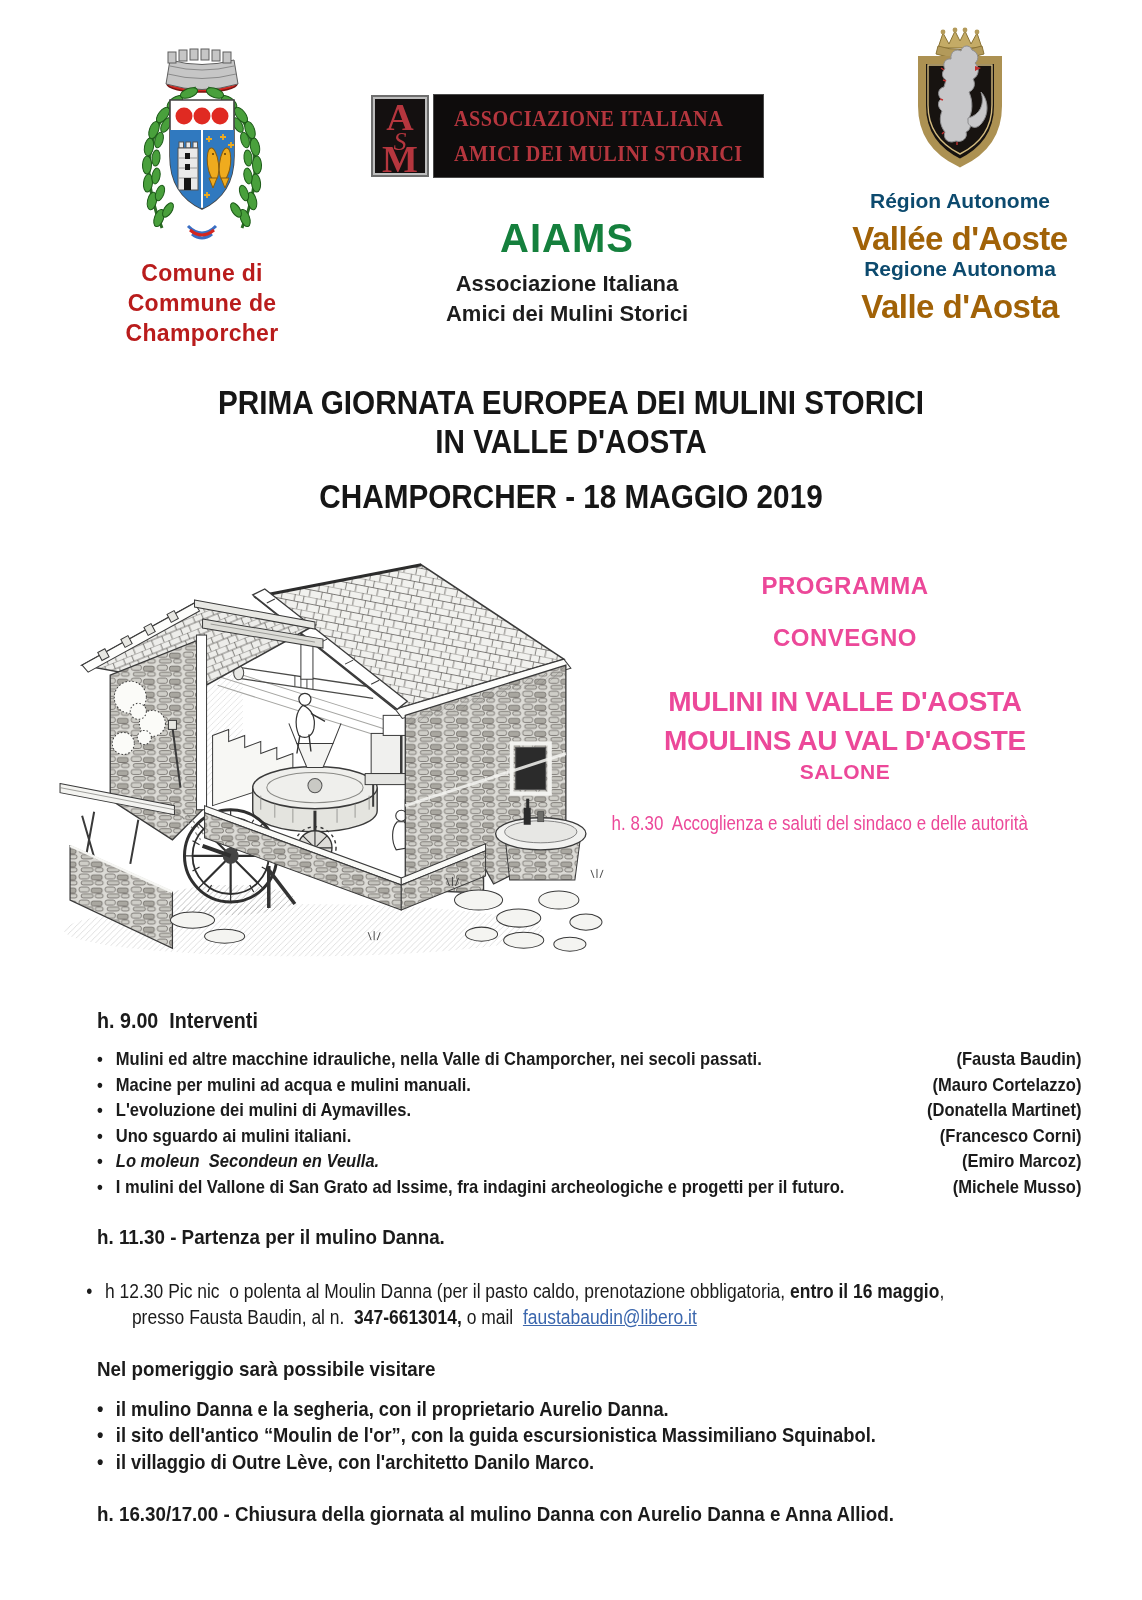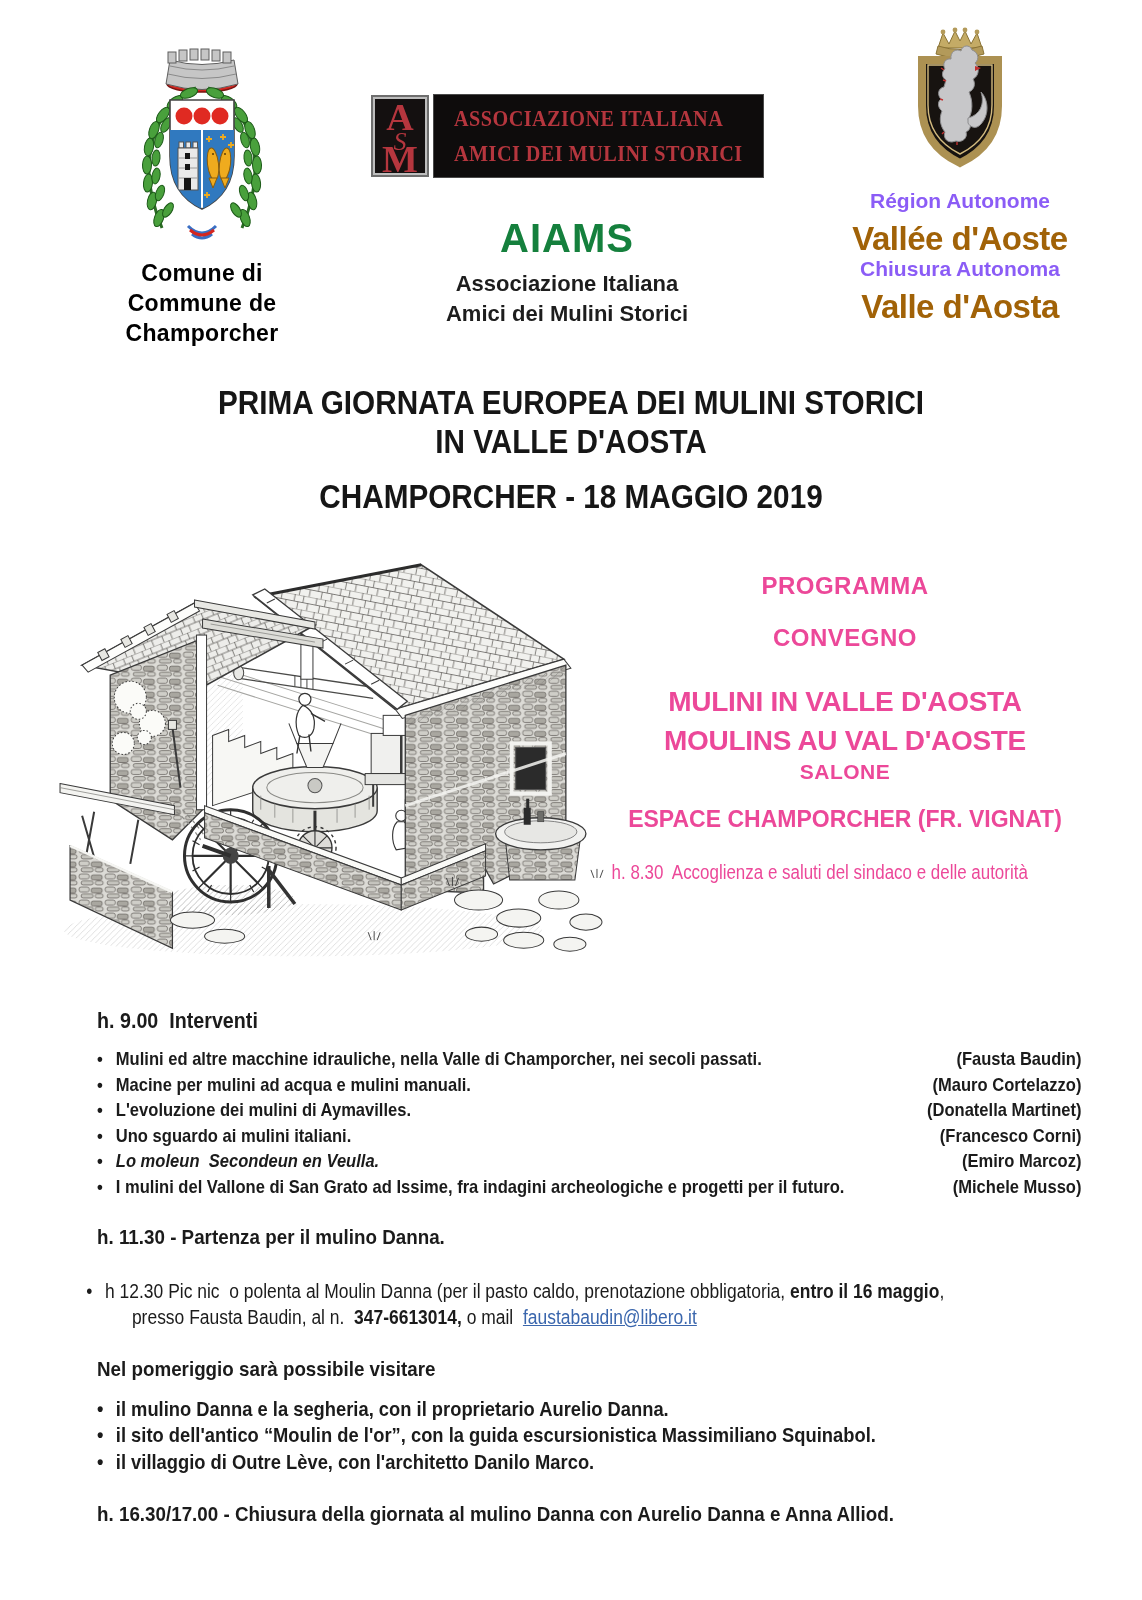--- a/index.html
+++ b/index.html
@@ -22,7 +22,7 @@
   .aiams-caption{font-size:22px;font-weight:bold;line-height:30px;margin-top:8px;color:#1d1d1d;}
 
   .vda-block{position:absolute;left:826px;top:26px;width:268px;text-align:center;}
-  .vda-small{font-size:21px;line-height:26px;color:#8b5cf6;font-weight:bold;}
+  .vda-small{font-size:21px;line-height:26px;color:#0c4a6e;font-weight:bold;}
   .vda-big{font-size:33px;line-height:34px;color:#a16207;font-weight:bold;letter-spacing:-.5px;margin-top:8px;}
 
   

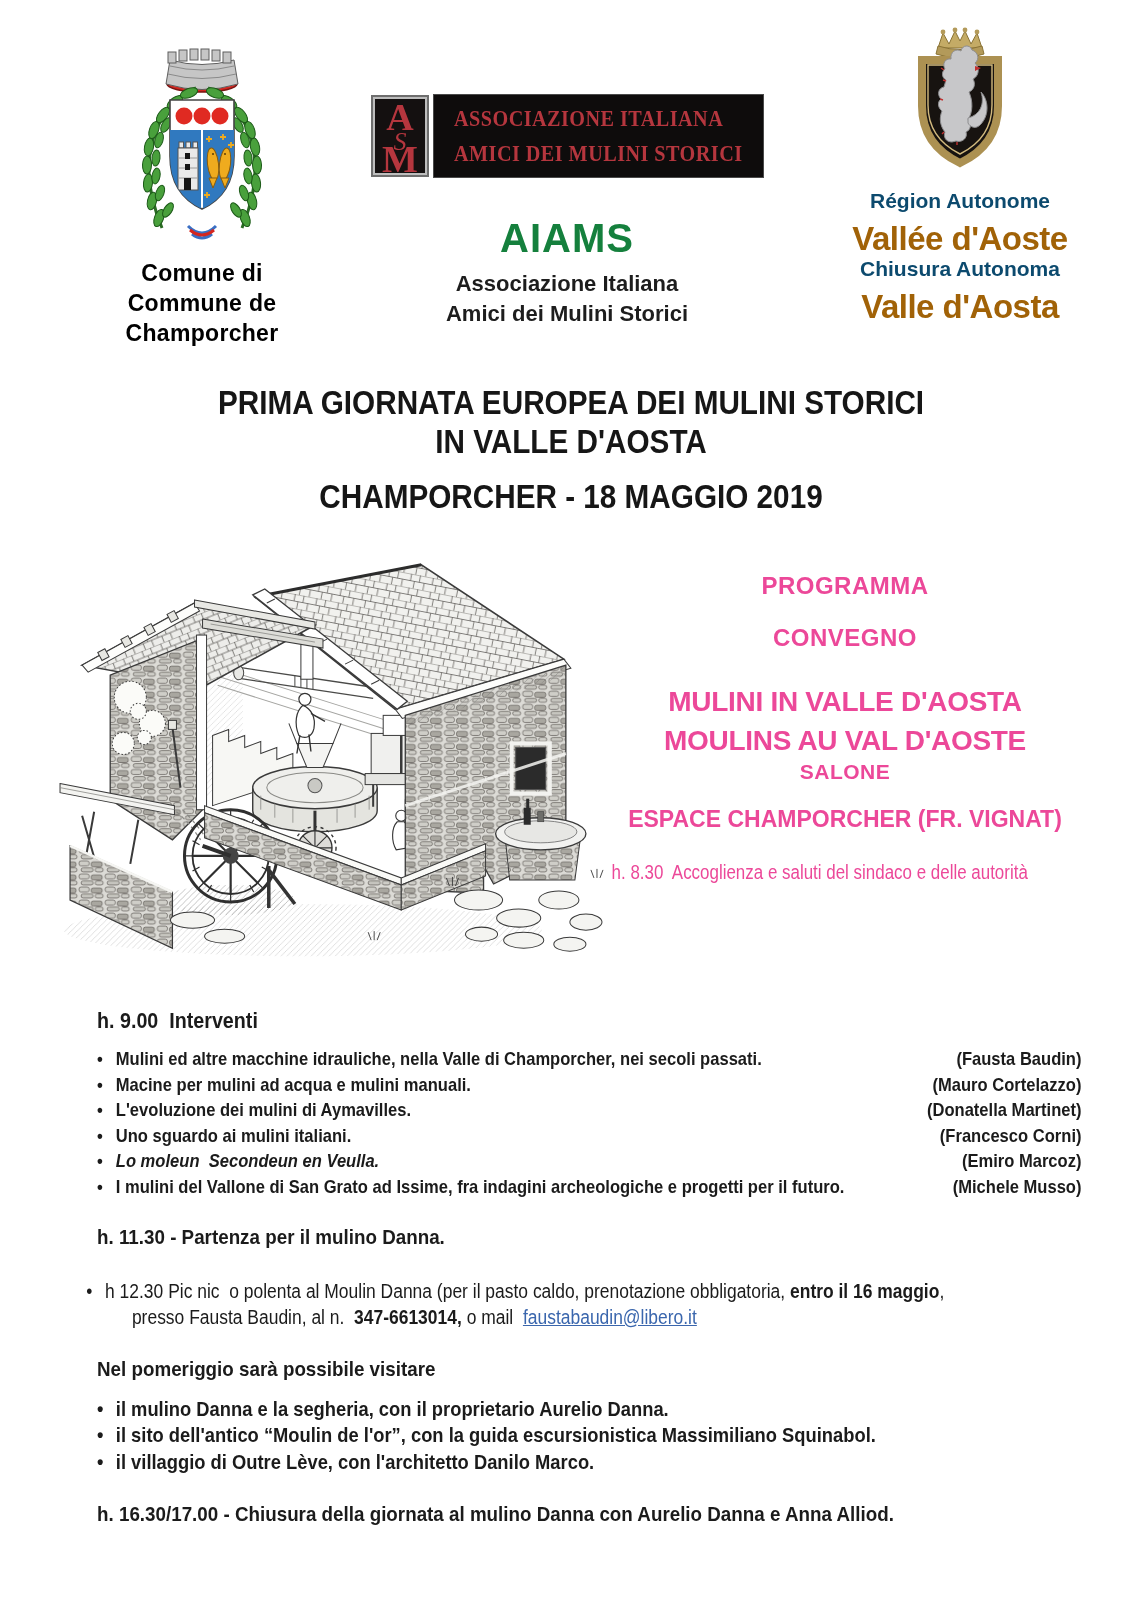--- a/index.html
+++ b/index.html
@@ -8,7 +8,7 @@
 
   
   .crest-block{position:absolute;left:104px;top:30px;width:196px;text-align:center;}
-  .crest-caption{margin-top:6px;font-weight:bold;font-size:23px;line-height:30px;color:#000000;letter-spacing:.3px;}
+  .crest-caption{margin-top:6px;font-weight:bold;font-size:23px;line-height:30px;color:#b91c1c;letter-spacing:.3px;}
 
   .aiams-block{position:absolute;left:370px;top:94px;width:394px;text-align:center;}
   .banner{display:flex;align-items:stretch;height:84px;}

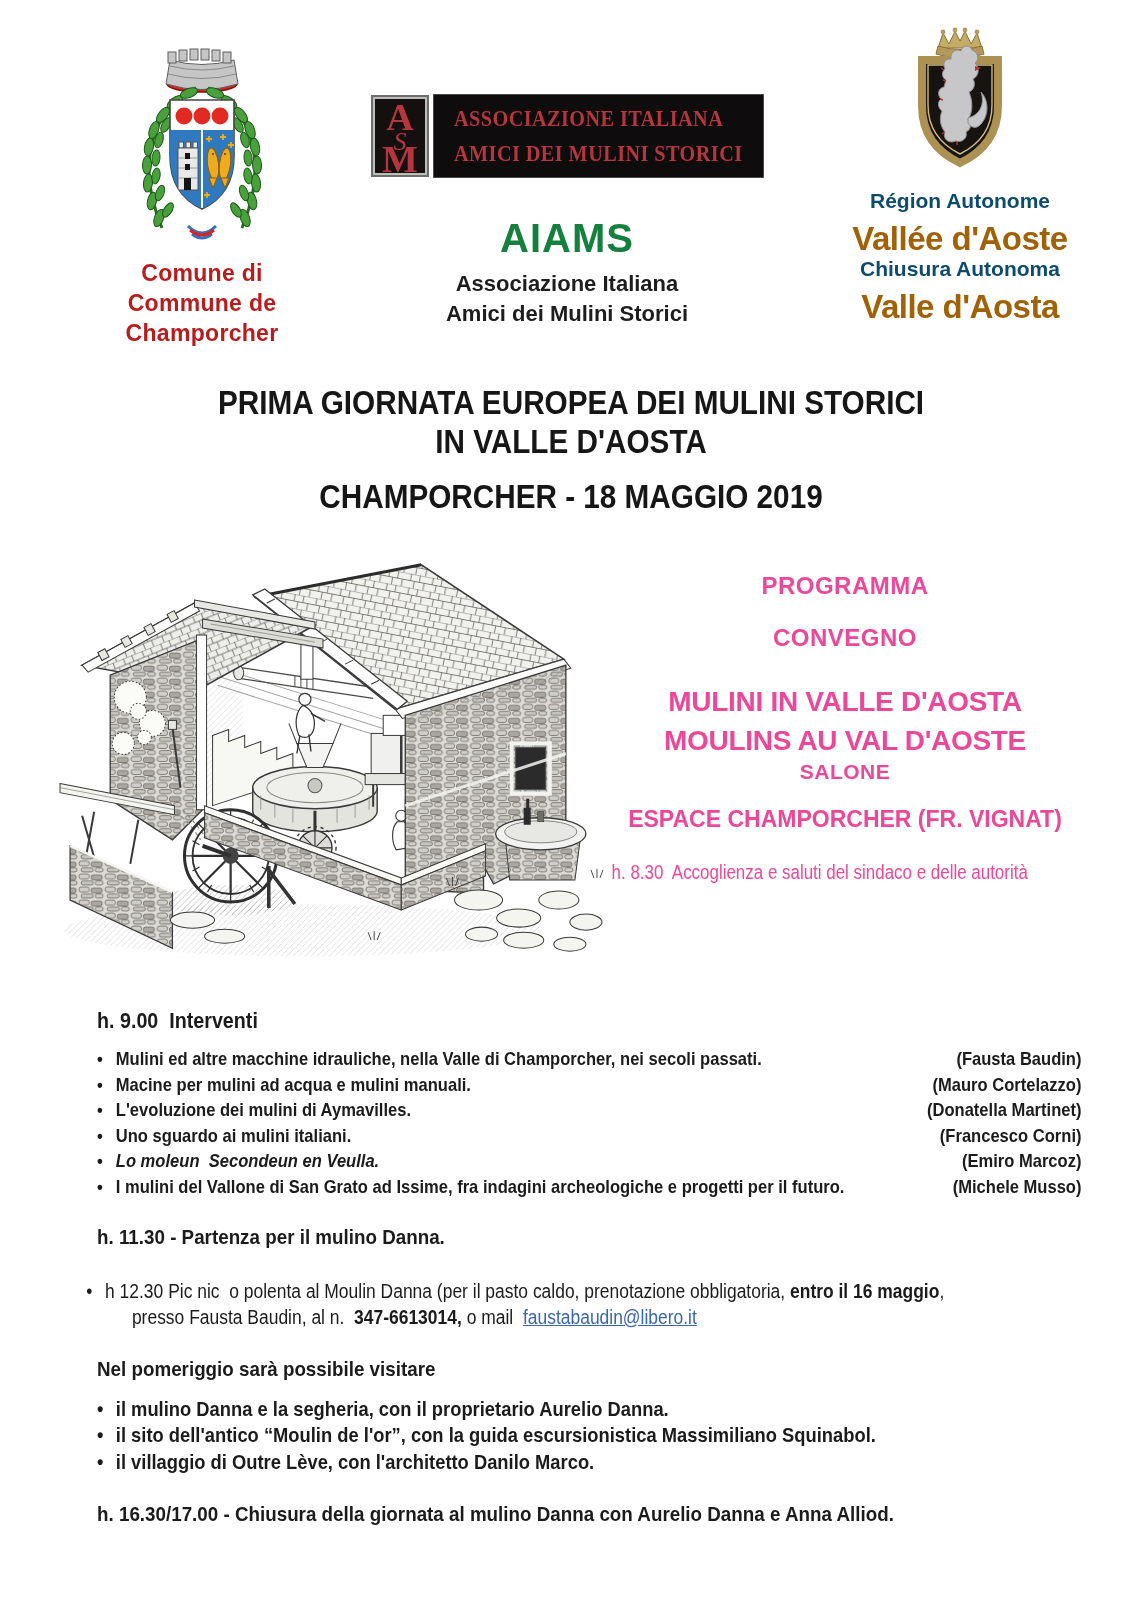--- a/index.html
+++ b/index.html
@@ -226,7 +226,7 @@
     </svg>
     <div class="vda-small">Région Autonome</div>
     <div class="vda-big">Vallée d'Aoste</div>
-    <div class="vda-small">Chiusura Autonoma</div>
+    <div class="vda-small">Regione Autonoma</div>
     <div class="vda-big">Valle d'Aosta</div>
   </div>
 

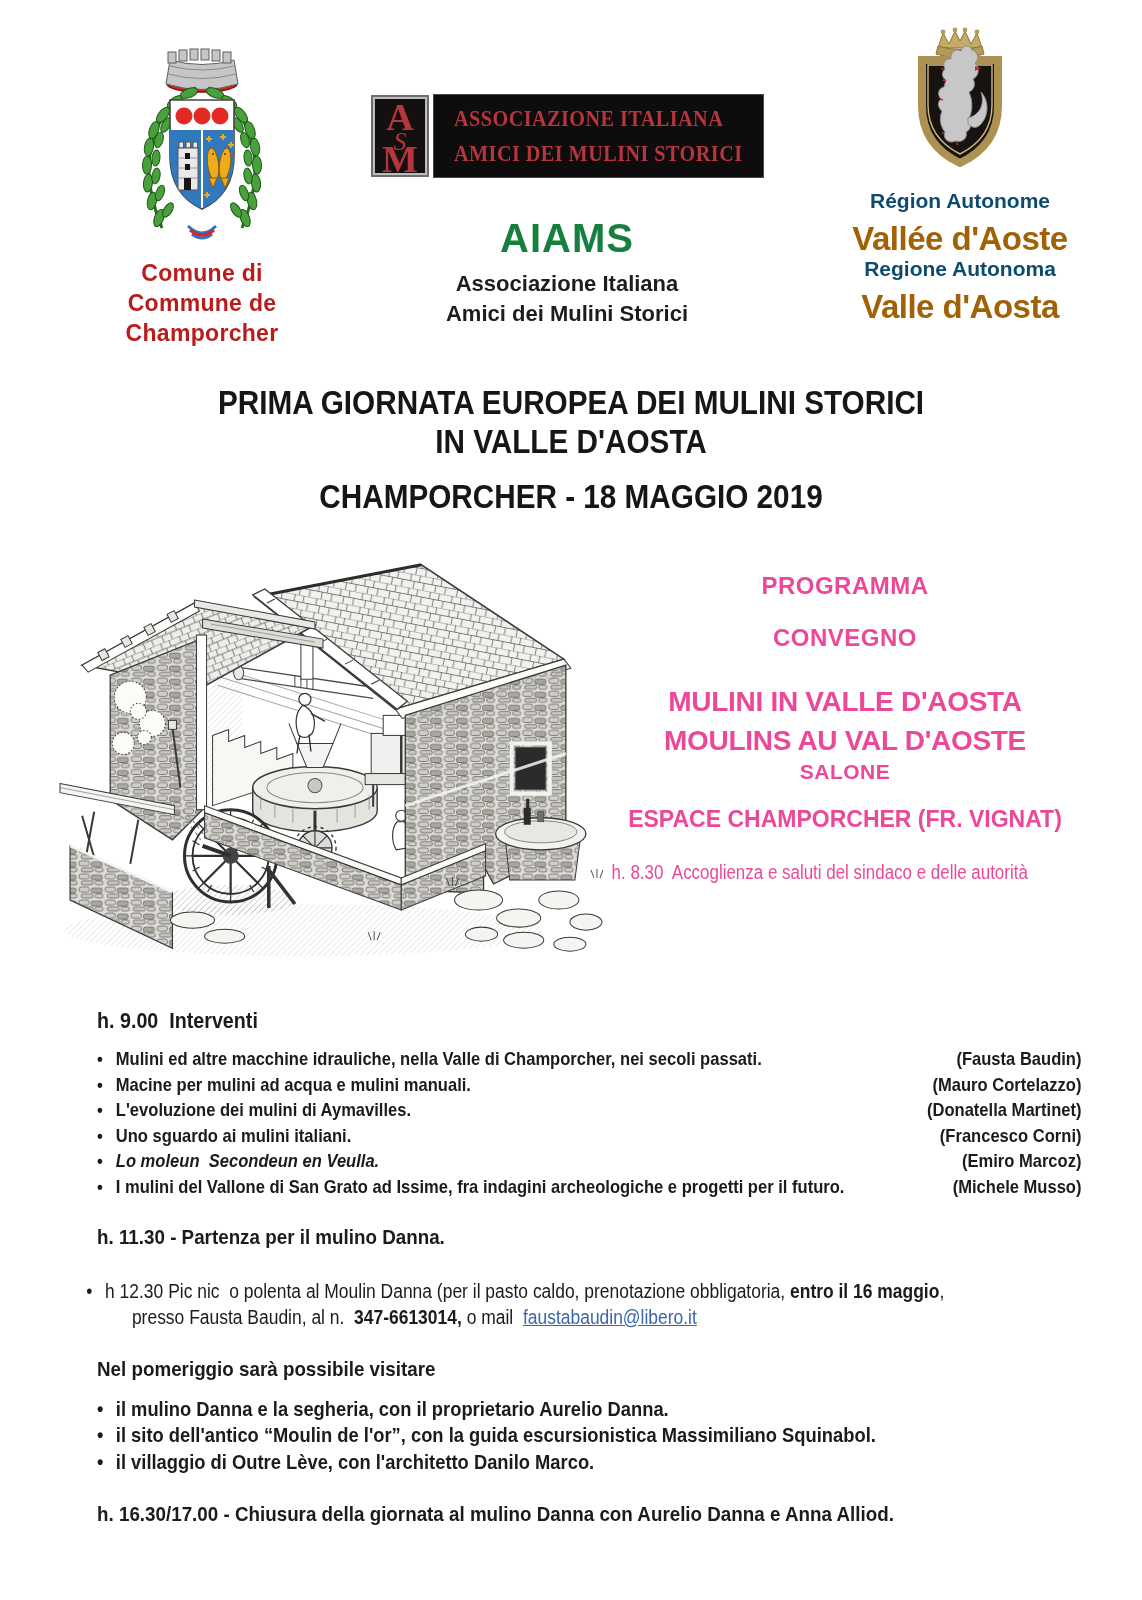--- a/index.html
+++ b/index.html
@@ -408,7 +408,6 @@
       <div>MOULINS AU VAL D'AOSTE</div>
     </div>
     <div class="prog-room">SALONE</div>
-    <div class="prog-venue">ESPACE CHAMPORCHER (FR. VIGNAT)</div>
     <div class="prog-welcome">h. 8.30  Accoglienza e saluti del sindaco e delle autorità</div>
   </div>
 

